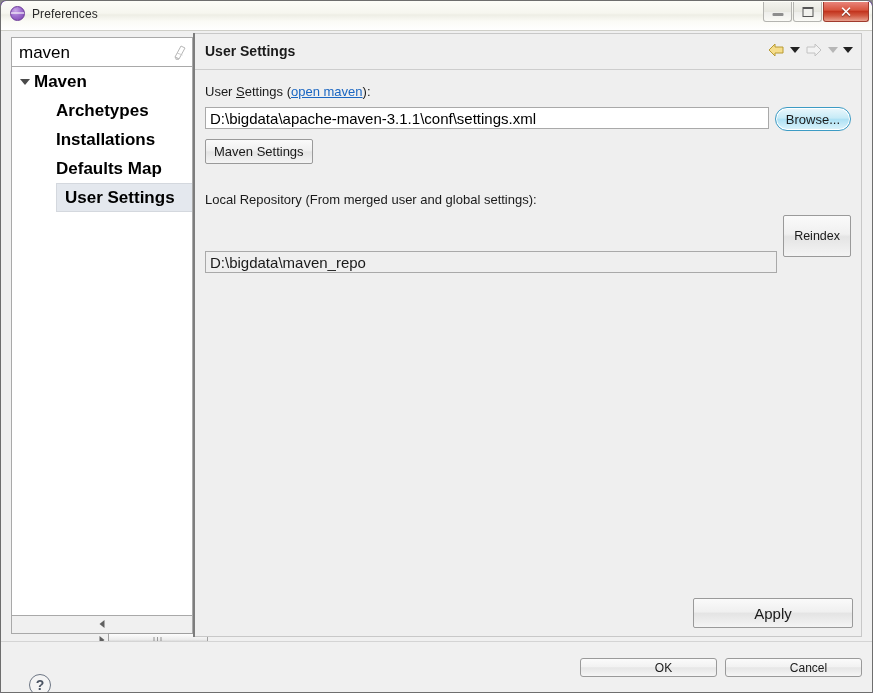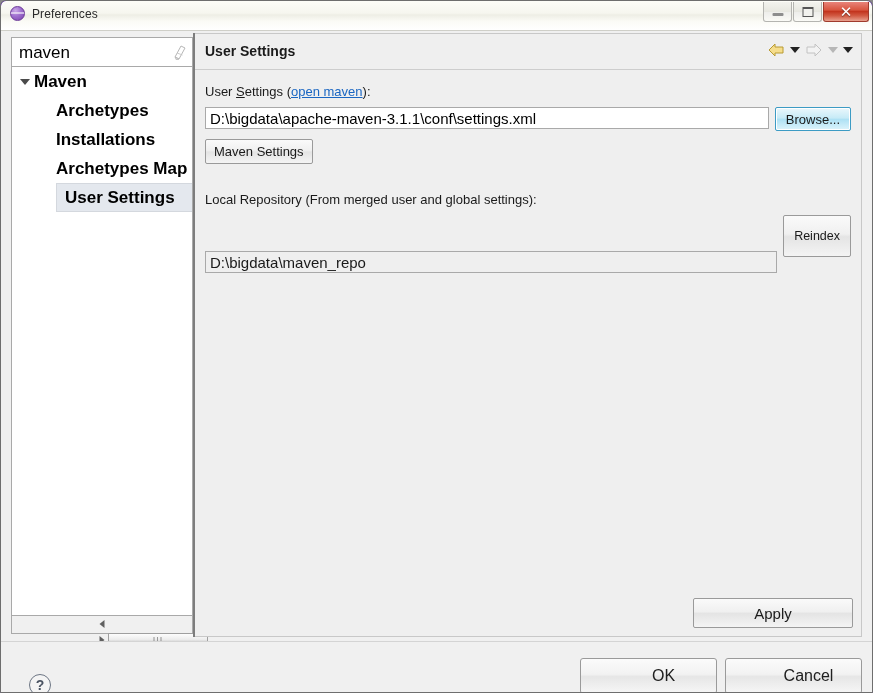--- a/index.html
+++ b/index.html
@@ -381,7 +381,7 @@
     border: 1px solid #3c9bc4;
     box-shadow: inset 0 0 0 1px #ffffff;
   }
-  #browse-btn { height: 24px; font-size: 13px; }
+  #browse-btn { height: 24px; font-size: 13px; border-radius: 12px; }
   #reindex-btn { height: 42px; }
   #update-settings-btn {
     height: 25px;

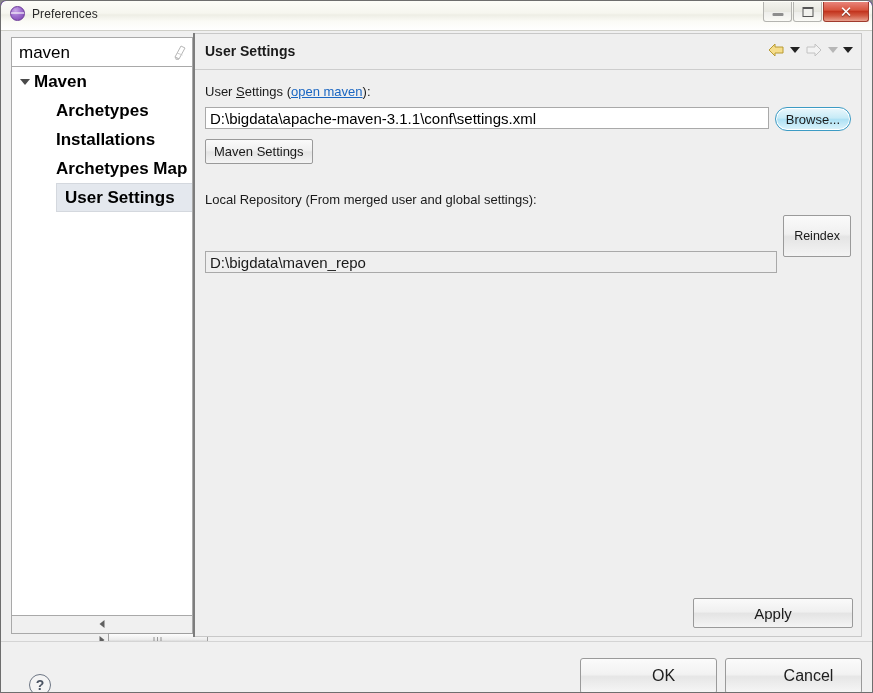--- a/index.html
+++ b/index.html
@@ -500,7 +500,7 @@
           <span>Installations</span>
         </div>
         <div class="tree-row level1">
-          <span>Archetypes Map</span>
+          <span>Defaults Map</span>
         </div>
         <div class="tree-row level1 selected">
           <span>User Settings</span>

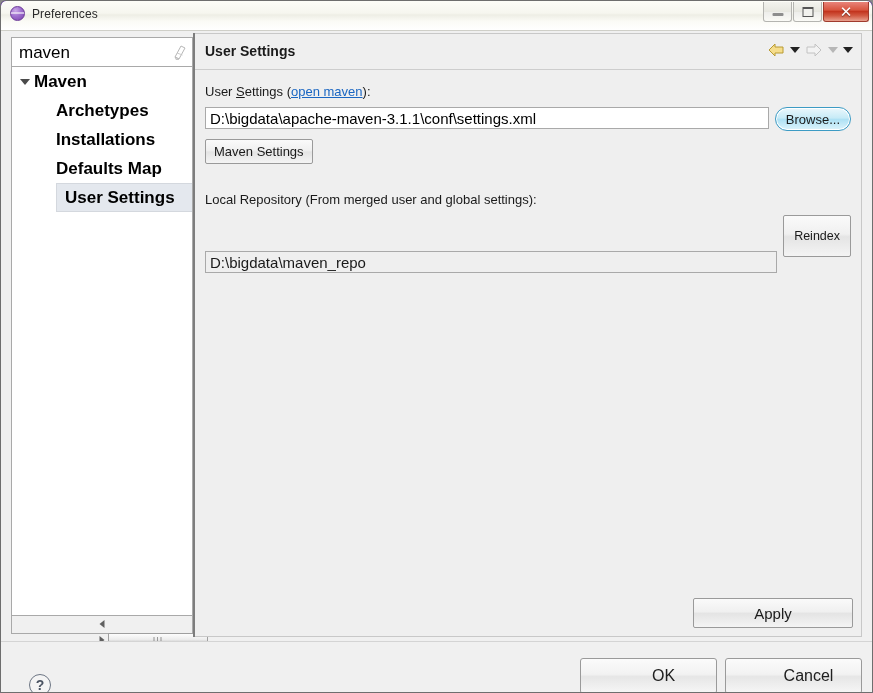--- a/index.html
+++ b/index.html
@@ -440,9 +440,9 @@
     gap: 8px;
   }
   #ok-btn, #cancel-btn {
-    height: 36px;
+    height: 19px;
     width: 137px;
-    font-size: 16px;
+    font-size: 12px;
     color: #202020;
     background: linear-gradient(to bottom, #fbfbfb 0%, #f2f2f2 45%, #e6e6e6 52%, #f6f6f6 100%);
     border: 1px solid #9a9a9a;

